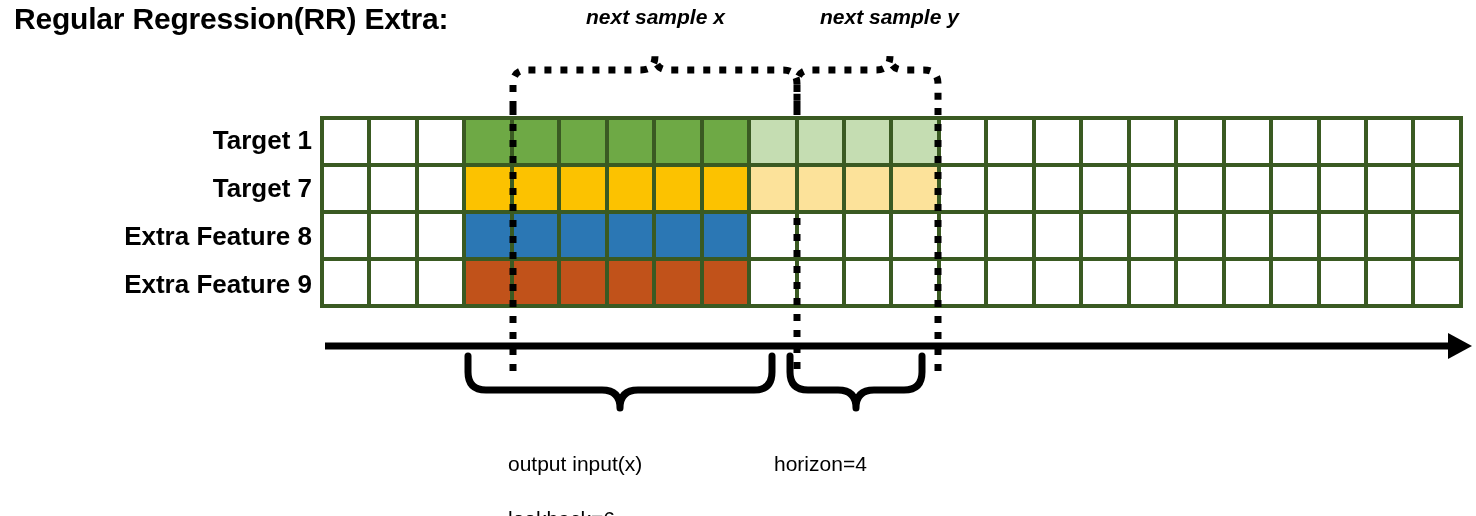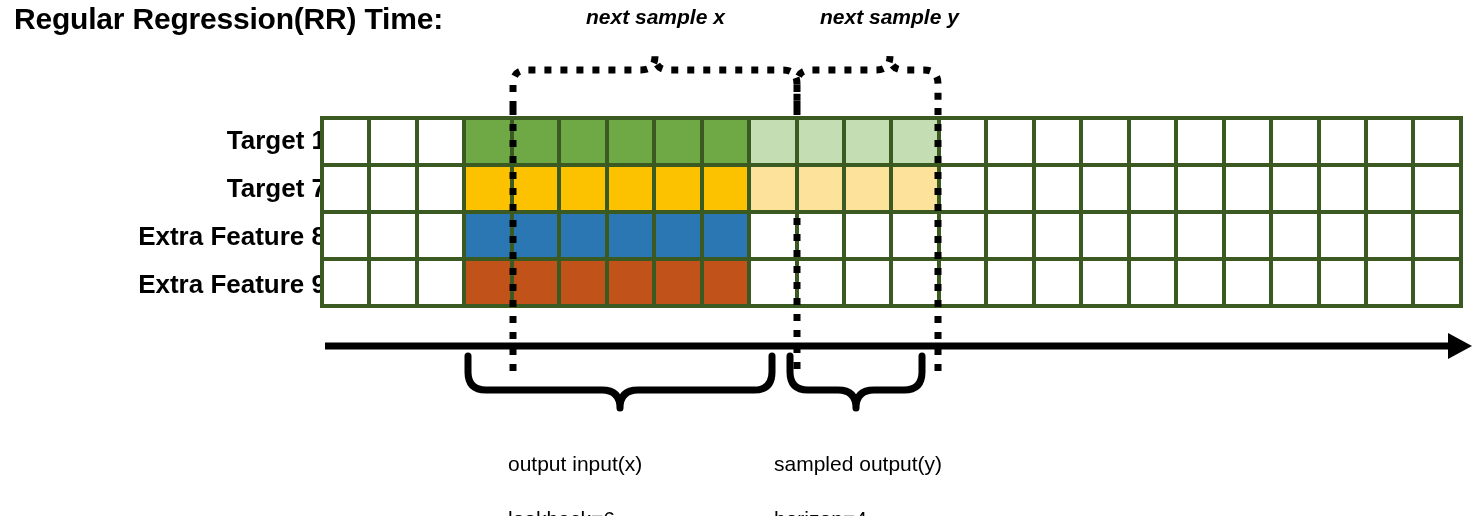--- a/index.html
+++ b/index.html
@@ -130,7 +130,7 @@
 
 <div id="stage">
 
-  <div id="title">Regular Regression(RR) Time:</div>
+  <div id="title">Regular Regression(RR) Extra:</div>
 
   <div id="row-labels">
     <div class="row-label" style="top:0px;position:absolute;">Target 1</div>

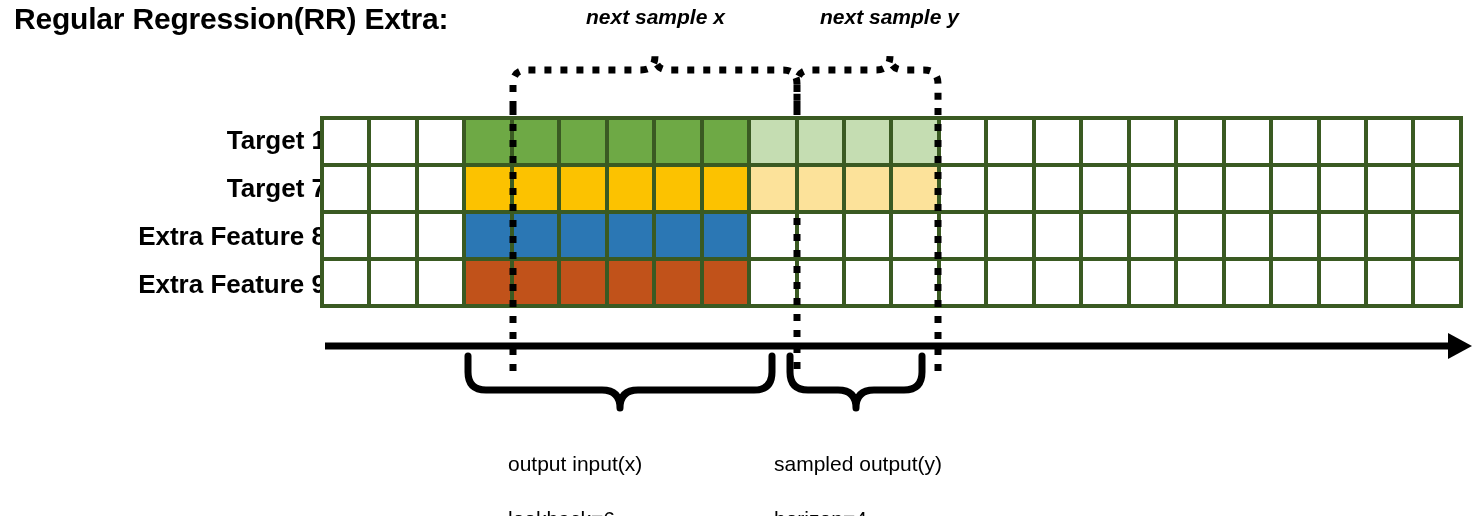--- a/index.html
+++ b/index.html
@@ -52,7 +52,6 @@
     top: 116px;
     width: 312px;
     height: 192px;
-    padding-left: 14px;
   }
 
   

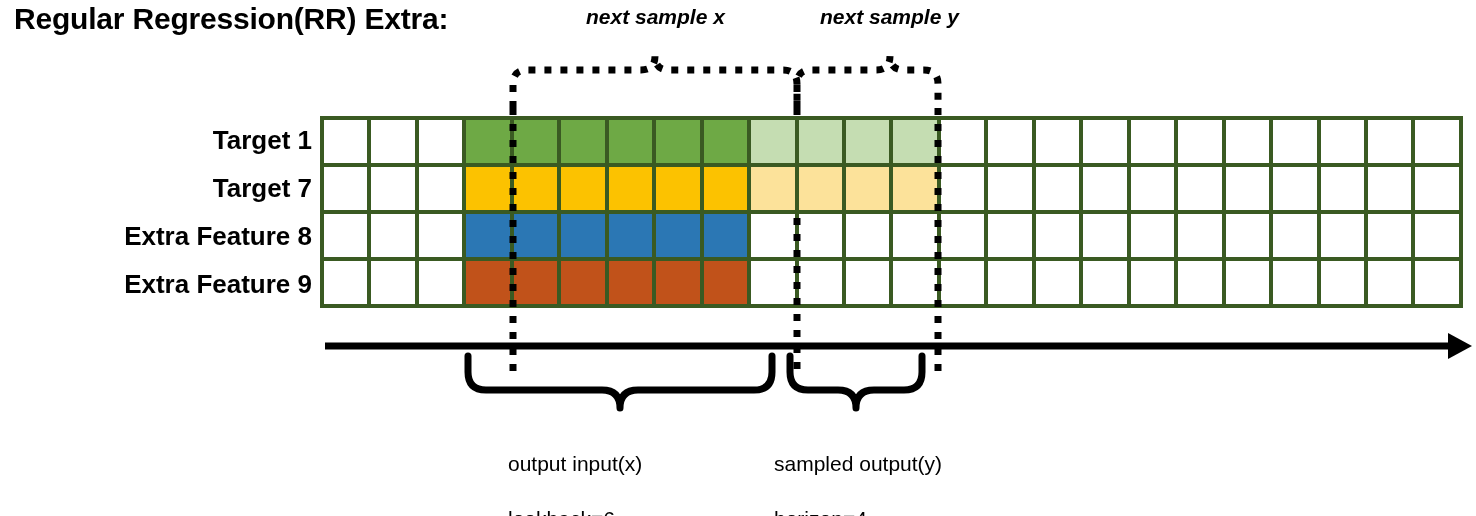--- a/index.html
+++ b/index.html
@@ -286,7 +286,6 @@
     
   </div>
   <div class="brace-caption" id="caption-output">
-    <div>sampled output(y)</div>
     <div>horizon=4</div>
     
   </div>

